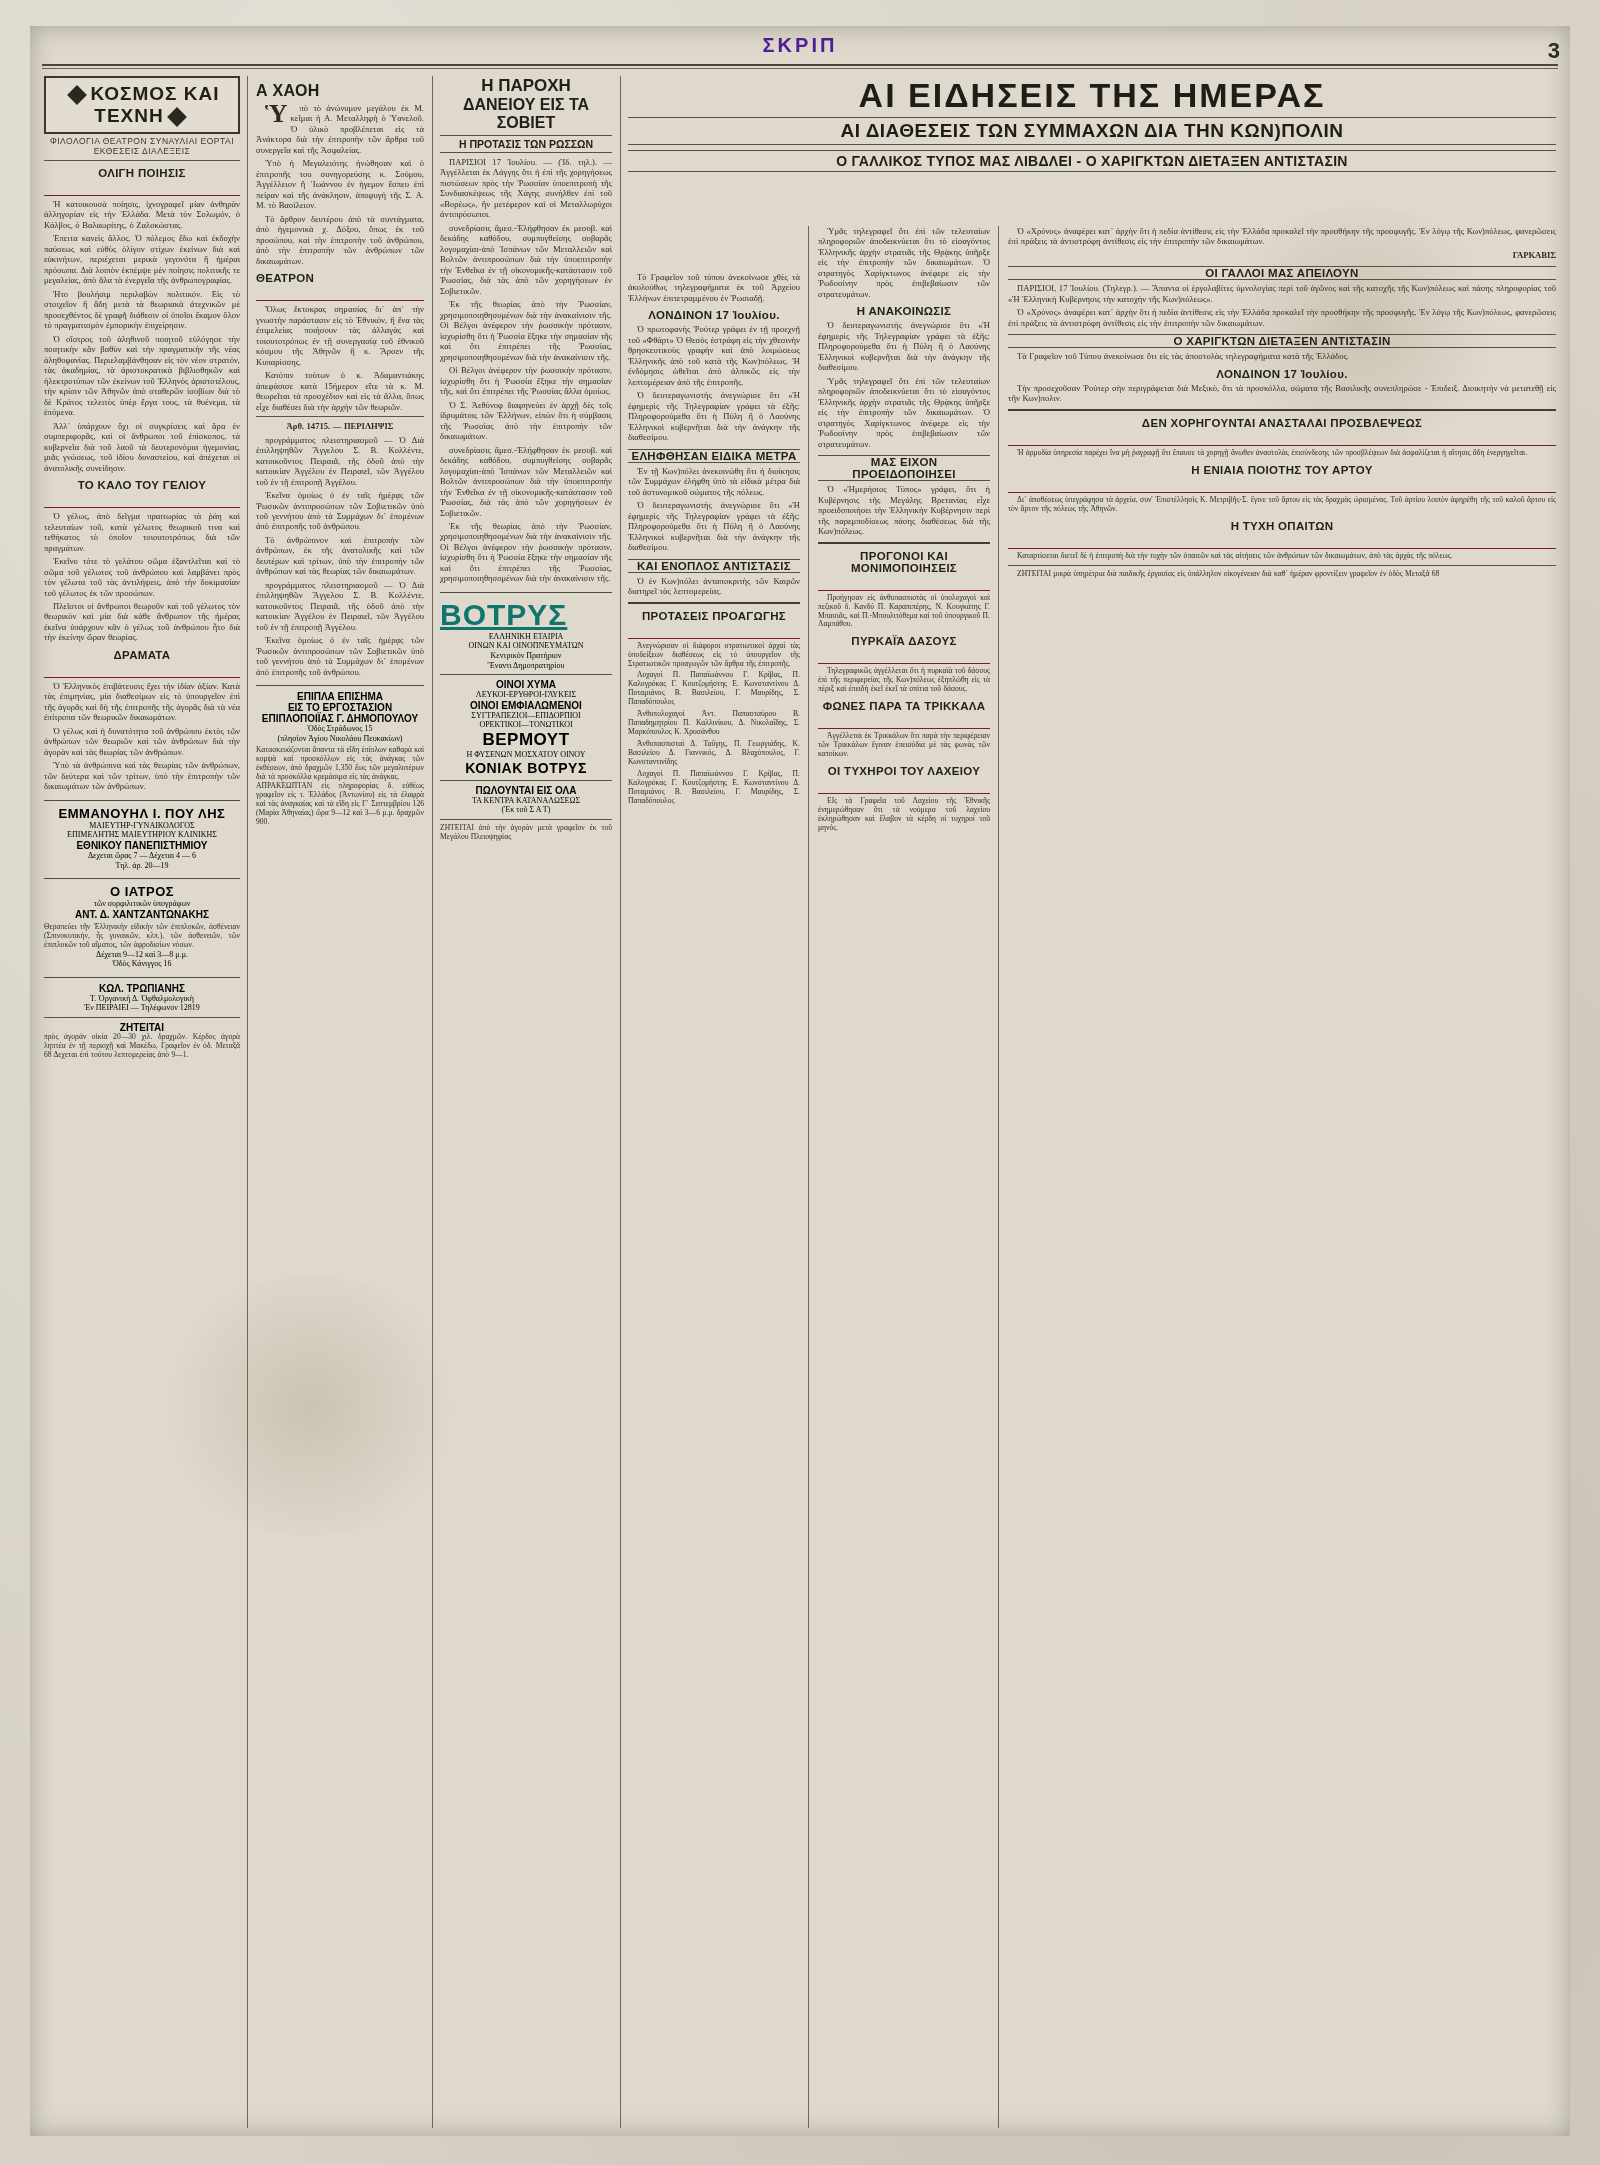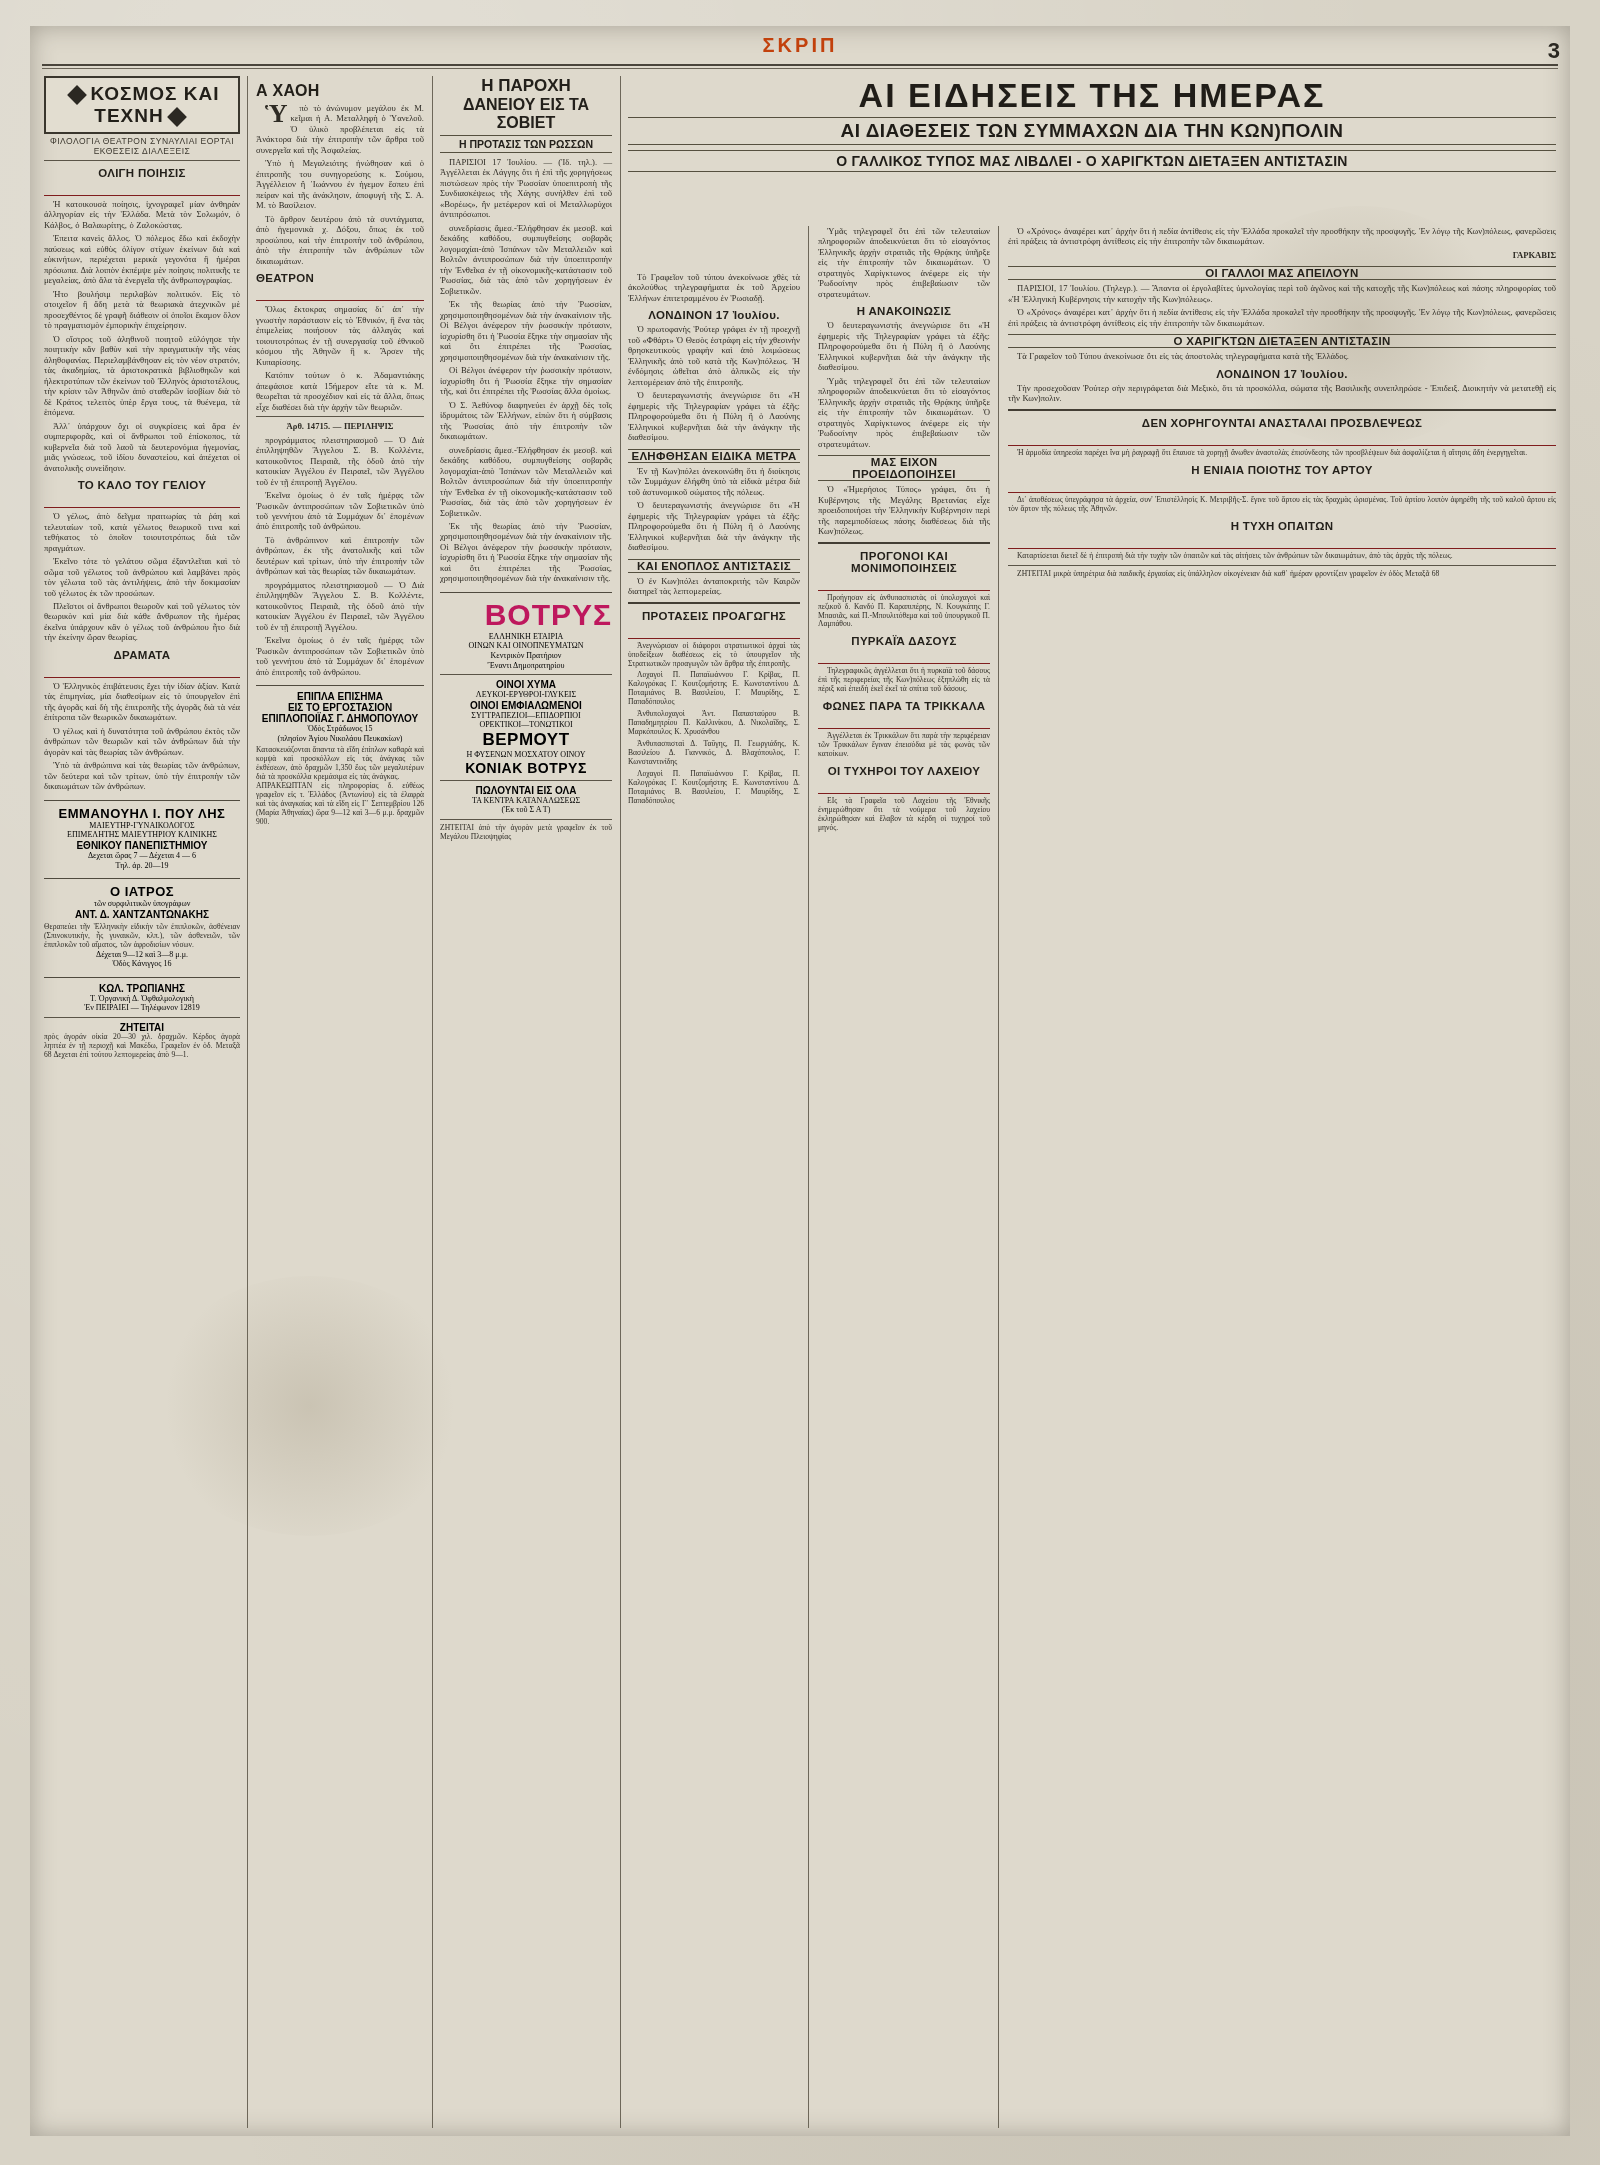--- a/index.html
+++ b/index.html
@@ -22,7 +22,7 @@
   .mast-title{
     position:absolute;left:50%;transform:translateX(-50%);top:8px;
     font-family:"Liberation Sans", sans-serif;font-weight:bold;font-size:20px;
-    letter-spacing:3px;color:#c2410c;
+    letter-spacing:3px;color:#4c1d95;
   }
   .mast-page{
     position:absolute;right:10px;top:12px;font-family:"Liberation Sans", sans-serif;

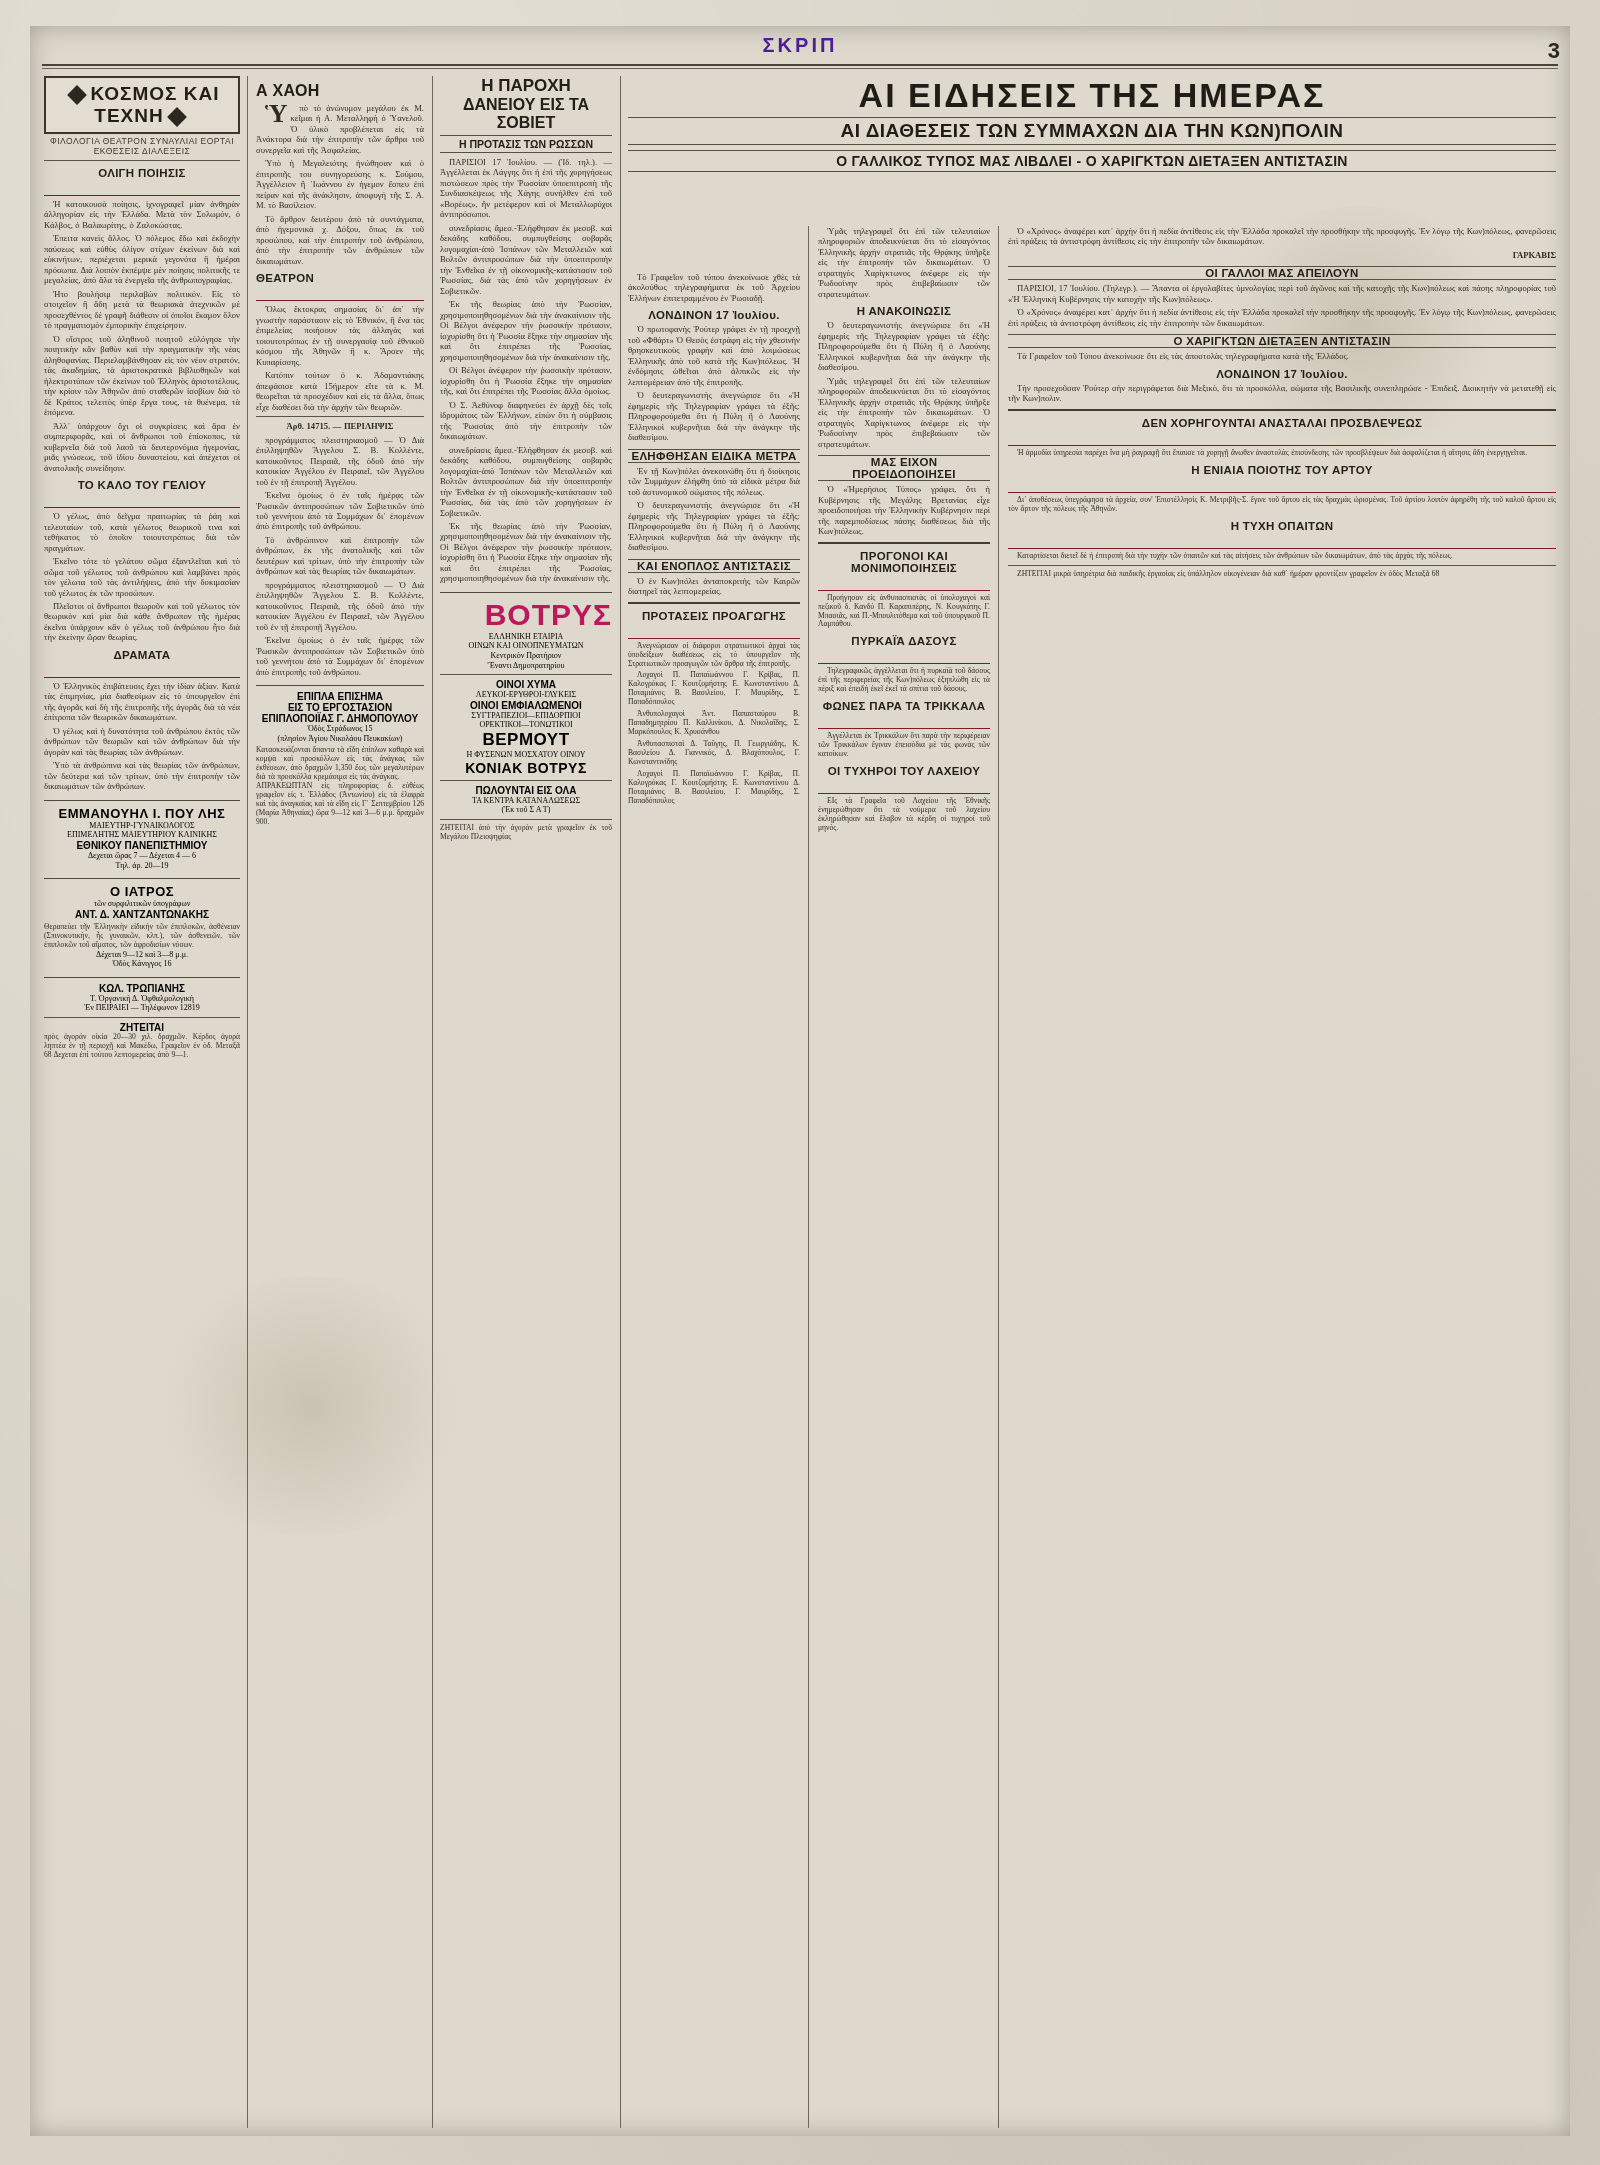--- a/index.html
+++ b/index.html
@@ -72,7 +72,7 @@
   .ad .sm{font-size:8px;line-height:1.2;}
   .botrys{
     font-family:"Liberation Sans", sans-serif;font-weight:bold;font-size:30px;
-    letter-spacing:1px;text-align:right;color:#be185d;
+    letter-spacing:1px;text-align:left;color:#0f766e;text-decoration:underline;
   }
   .hrthin{border-top:1px solid #5a5447;margin:4px 0;}
   .hrthick{border-top:2px solid #433e34;margin:5px 0;}

